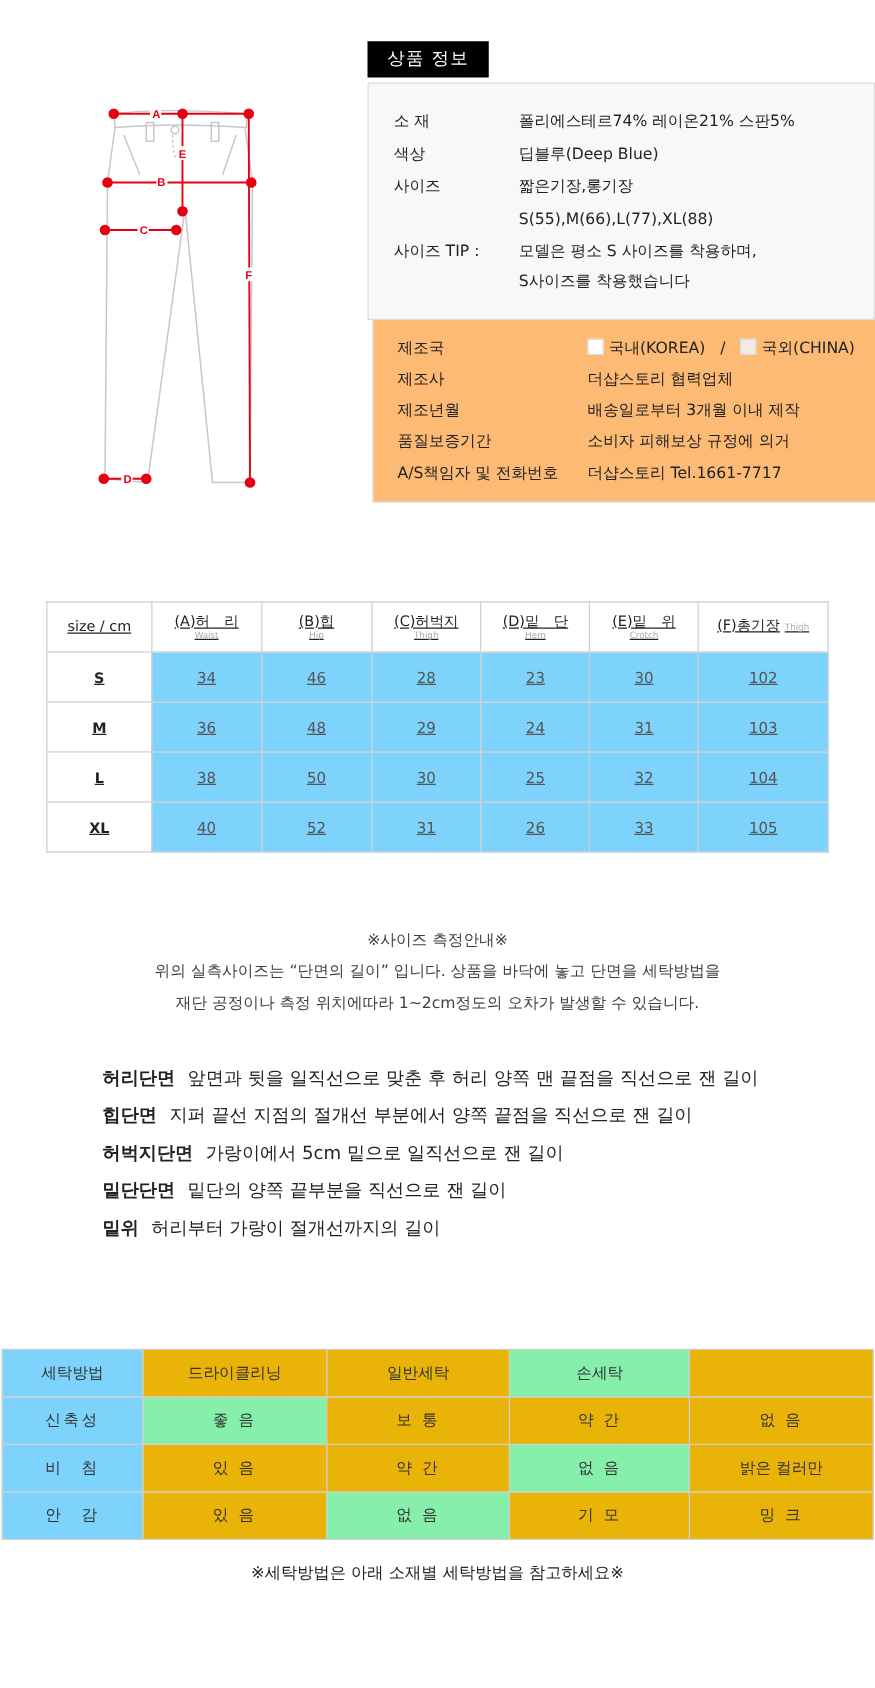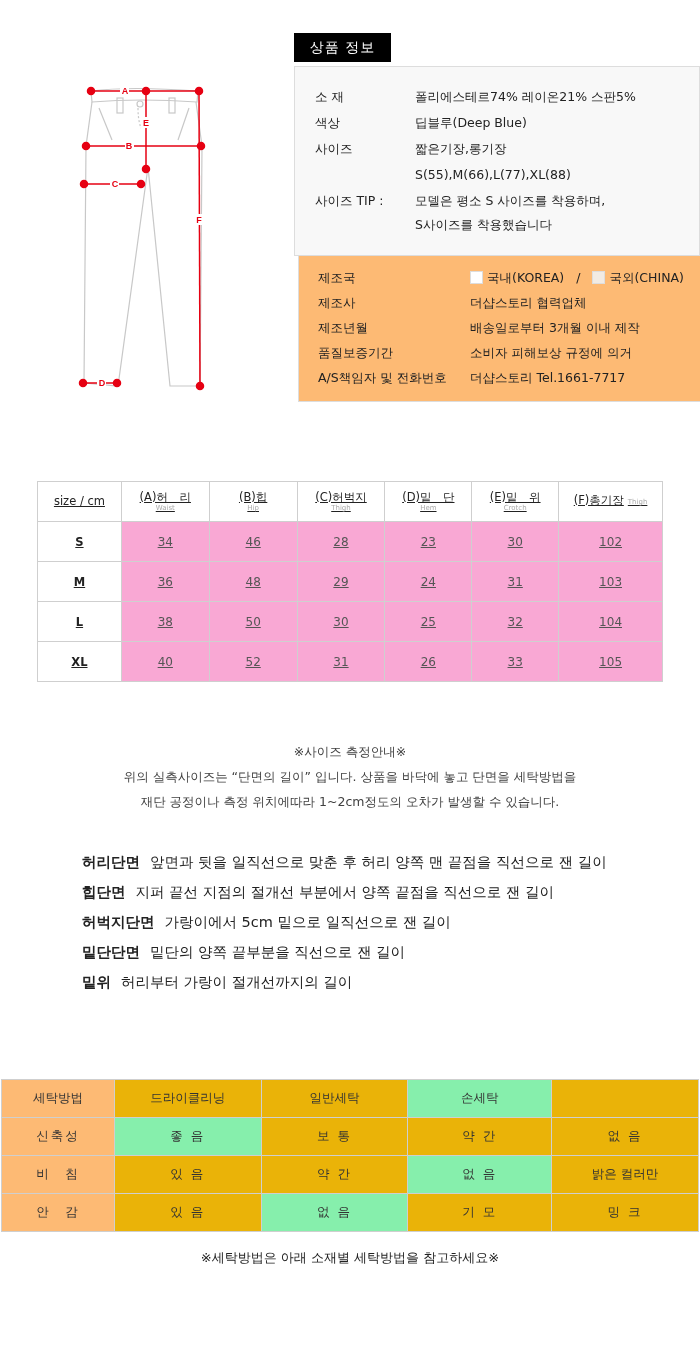--- a/index.html
+++ b/index.html
@@ -40,7 +40,7 @@
   .size-table th { height: 40px; background: #fff; font-size: 11.5px; color: #222; line-height: 13px; }
   .size-table th .sub { display: block; font-size: 7px; color: #aaa; line-height: 8px; }
   .size-table th .sub-inline { font-size: 7px; color: #aaa; margin-left: 4px; }
-  .size-table td { height: 40px; background: #f9a8d4; font-size: 12px; color: #555; }
+  .size-table td { height: 40px; background: #7dd3fc; font-size: 12px; color: #555; }
   .size-table td.sz { background: #fff; font-weight: bold; color: #222; font-size: 11.5px; }
 
   .notice { left: 0; width: 700px; text-align: center; font-size: 12.5px; color: #404040; }

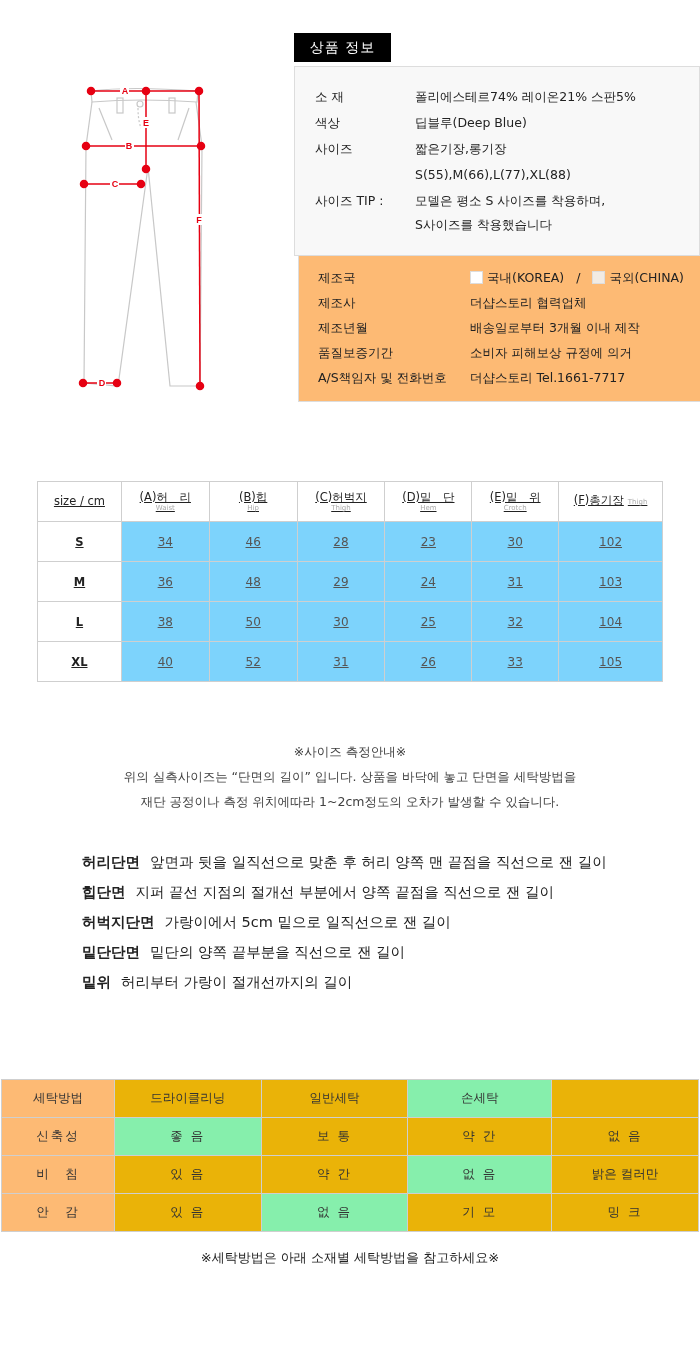--- a/index.html
+++ b/index.html
@@ -53,7 +53,7 @@
     border: 1px solid #cfcfcf; height: 38px; text-align: center;
     font-size: 12.5px; color: #333; background: #eab308; letter-spacing: 2px;
   }
-  .wash-table td.head { background: #fdba74; }
+  .wash-table td.head { background: #7dd3fc; }
   .wash-table td.hl { background: #86efac; }
   .wash-foot { left: 0; width: 700px; top: 1249px; text-align: center; font-size: 13px; color: #222; }
 </style>

